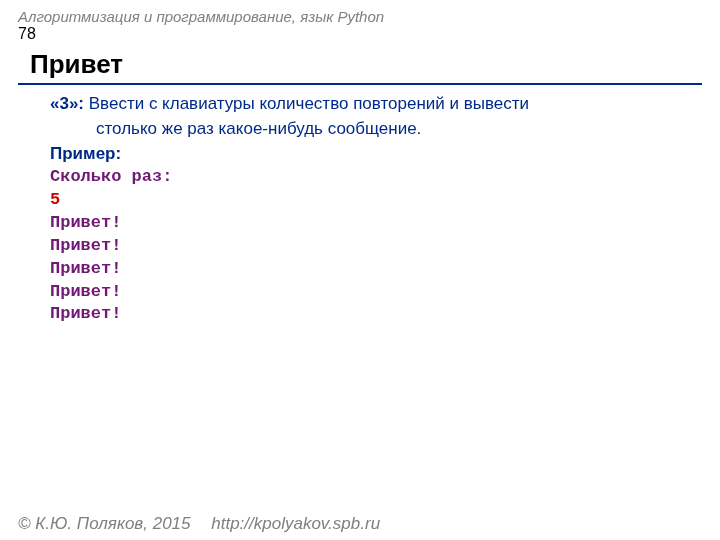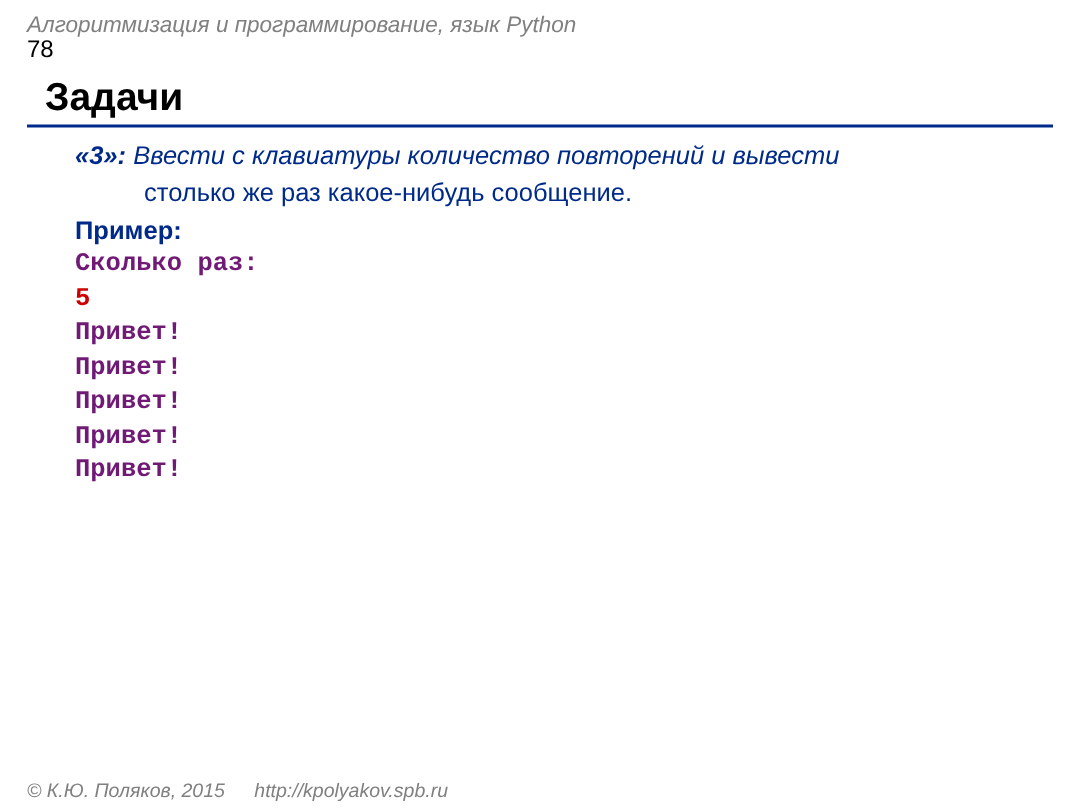--- a/index.html
+++ b/index.html
@@ -101,7 +101,7 @@
   <span class="page-number">78</span>
 </div>
 
-<div class="section-title">Задачи</div>
+<div class="section-title">Привет</div>
 <hr class="title-underline">
 
 <div class="content">

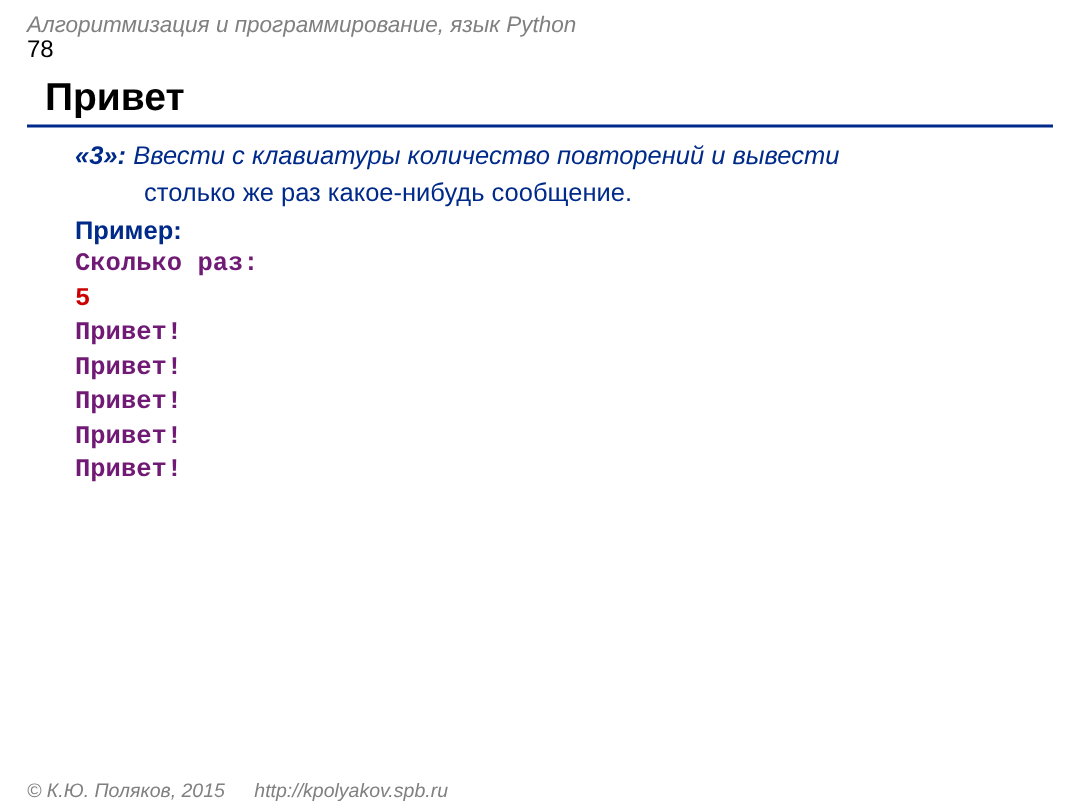--- a/index.html
+++ b/index.html
@@ -48,7 +48,6 @@
     .task-line {
       color: #002a8a;
       margin-bottom: 2px;
-      font-style: italic;
     }
     .task-marker {
       color: #002a8a;

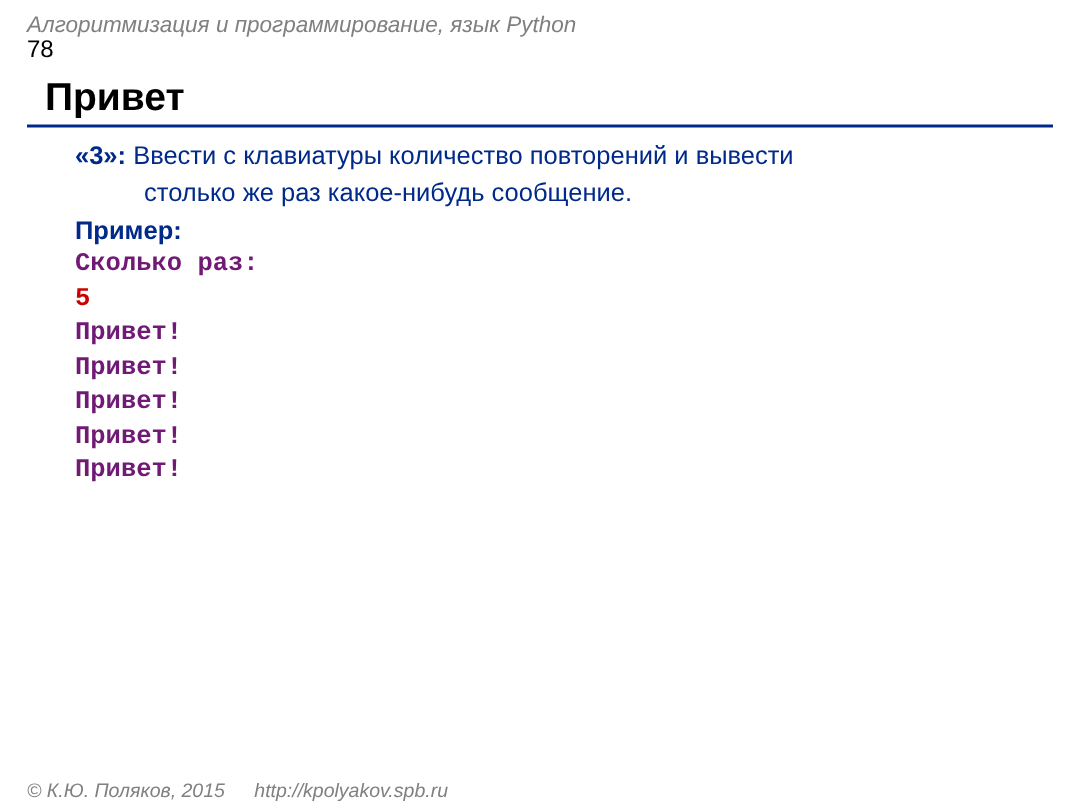--- a/index.html
+++ b/index.html
@@ -83,7 +83,7 @@
       position: absolute;
       bottom: 6px;
       left: 18px;
-      font-size: 13px;
+      font-size: 17px;
       font-style: italic;
       color: #808080;
     }

